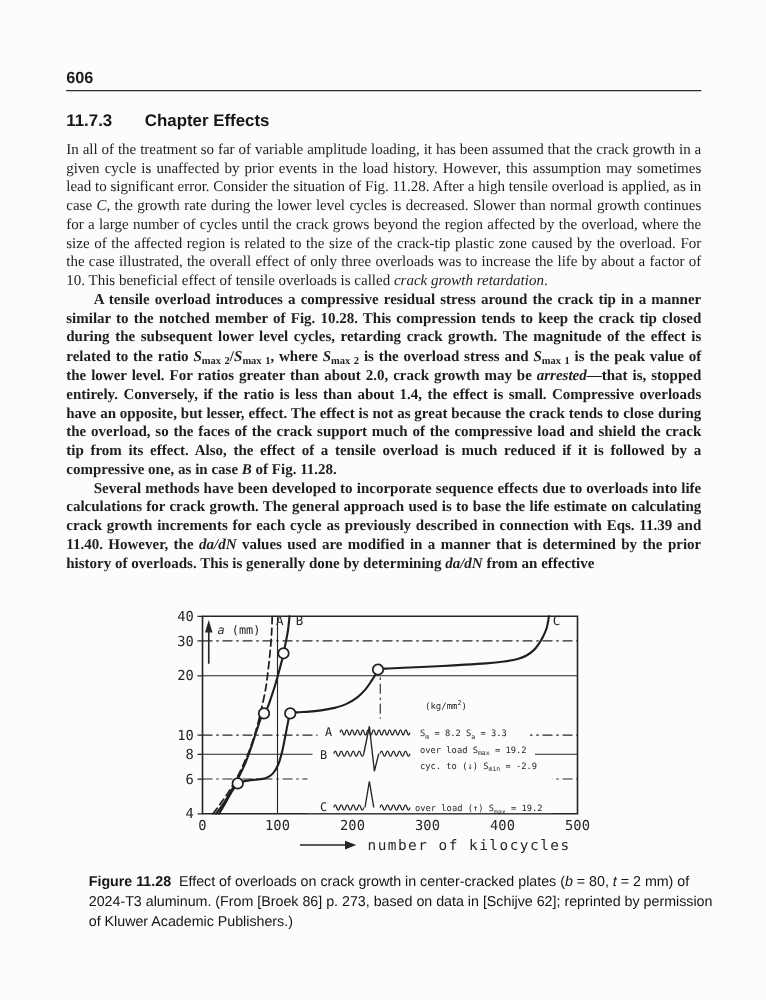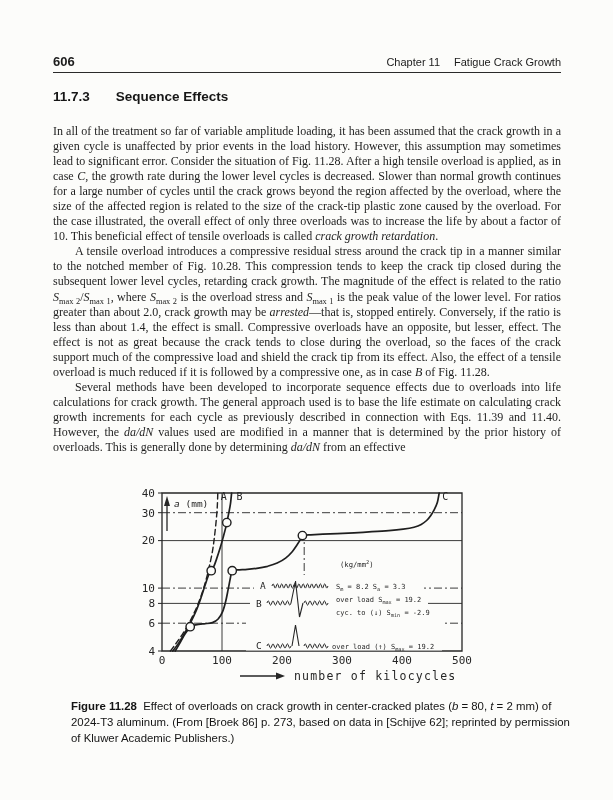--- a/index.html
+++ b/index.html
@@ -11,7 +11,7 @@
   }
   .page-header{
     position:absolute;left:53px;top:54px;width:508px;
-    display:flex;justify-content:space-between;align-items:center;
+    display:flex;justify-content:space-between;align-items:flex-start;
     font-family:"Liberation Sans",sans-serif;
   }
   .page-number{font-size:13px;font-weight:bold;}

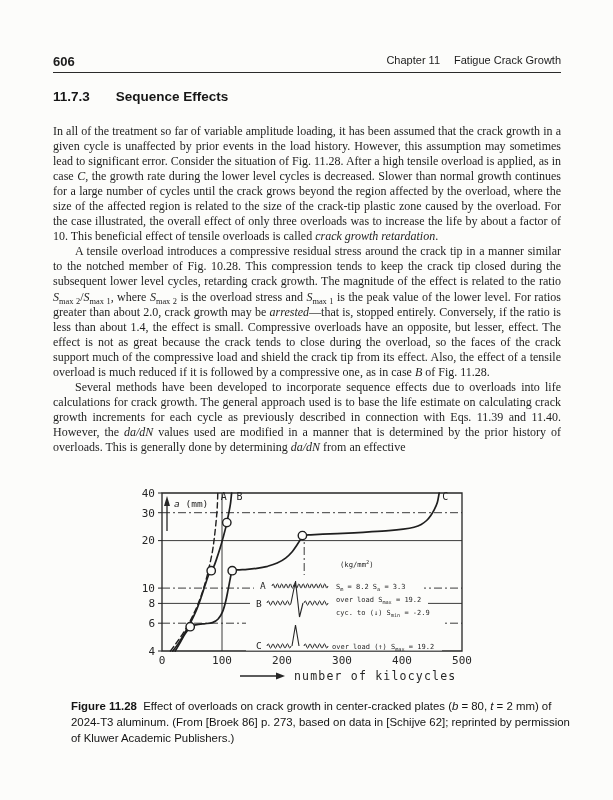--- a/index.html
+++ b/index.html
@@ -51,9 +51,6 @@
 
 <div class="page-header">
   <span class="page-number">606</span>
-  <span class="header-right">
-    <span class="chap">Chapter 11</span><span>Fatigue Crack Growth</span>
-  </span>
 </div>
 <div class="header-rule"></div>
 

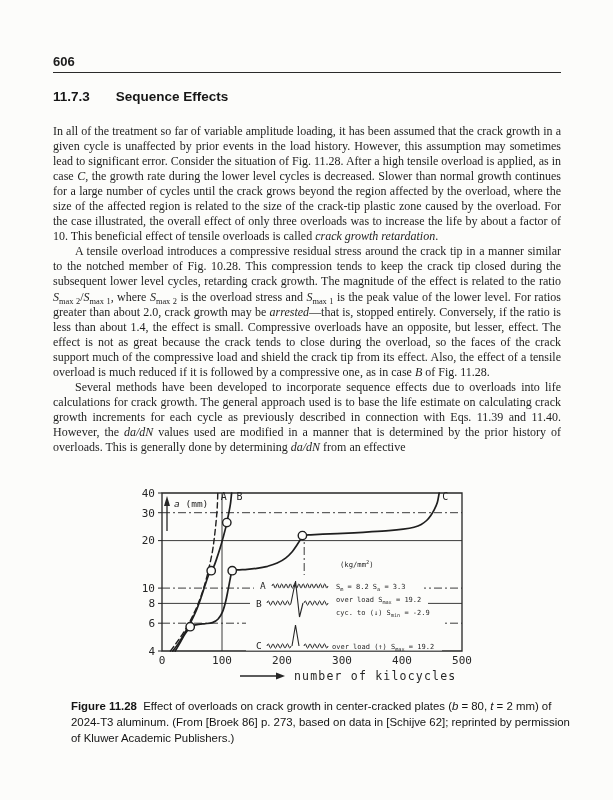--- a/index.html
+++ b/index.html
@@ -55,7 +55,7 @@
 <div class="header-rule"></div>
 
 <h2 class="section-heading">
-  <span class="num">11.7.3</span><span>Sequence Effects</span>
+  <span class="num">11.7.3</span><span>Chapter Effects</span>
 </h2>
 
 <div class="body-text">

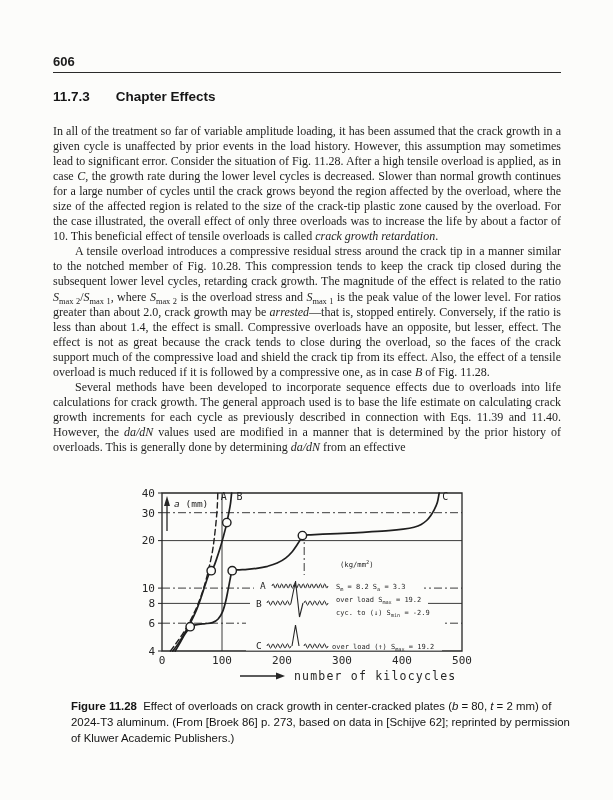--- a/index.html
+++ b/index.html
@@ -28,7 +28,7 @@
   }
   .section-heading .num{margin-right:26px;}
   .body-text{
-    position:absolute;left:53px;top:124px;width:508px;
+    position:absolute;left:53px;top:112px;width:508px;
     font-size:12px;line-height:15.05px;text-align:justify;
     color:#1e1e1e;
   }

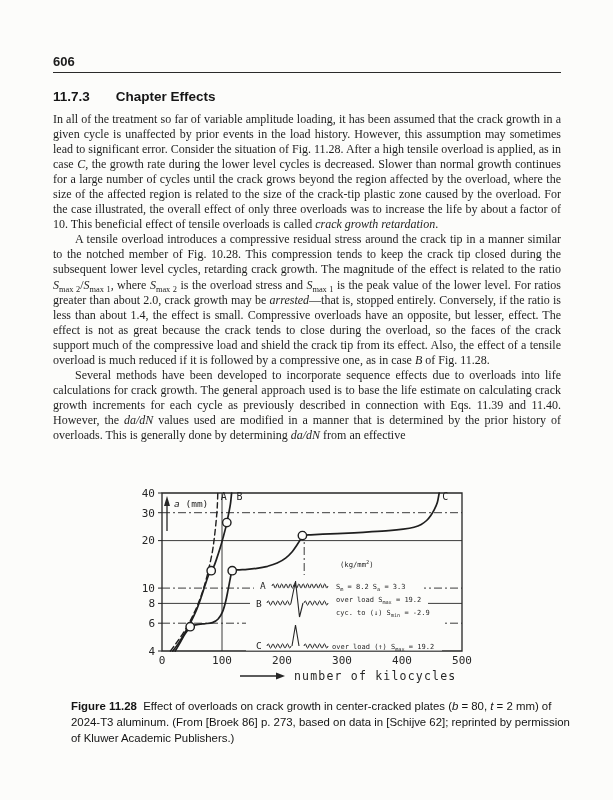--- a/index.html
+++ b/index.html
@@ -33,7 +33,7 @@
     color:#1e1e1e;
   }
   .body-text p{margin:0;}
-  .body-text p.indent{text-indent:22px;}
+  .body-text p.indent{text-indent:22px;font-weight:bold;}
   sub{font-size:0.7em;line-height:0;vertical-align:-0.3em;}
   .figure-wrap{
     position:absolute;left:100px;top:485px;width:480px;height:205px;

